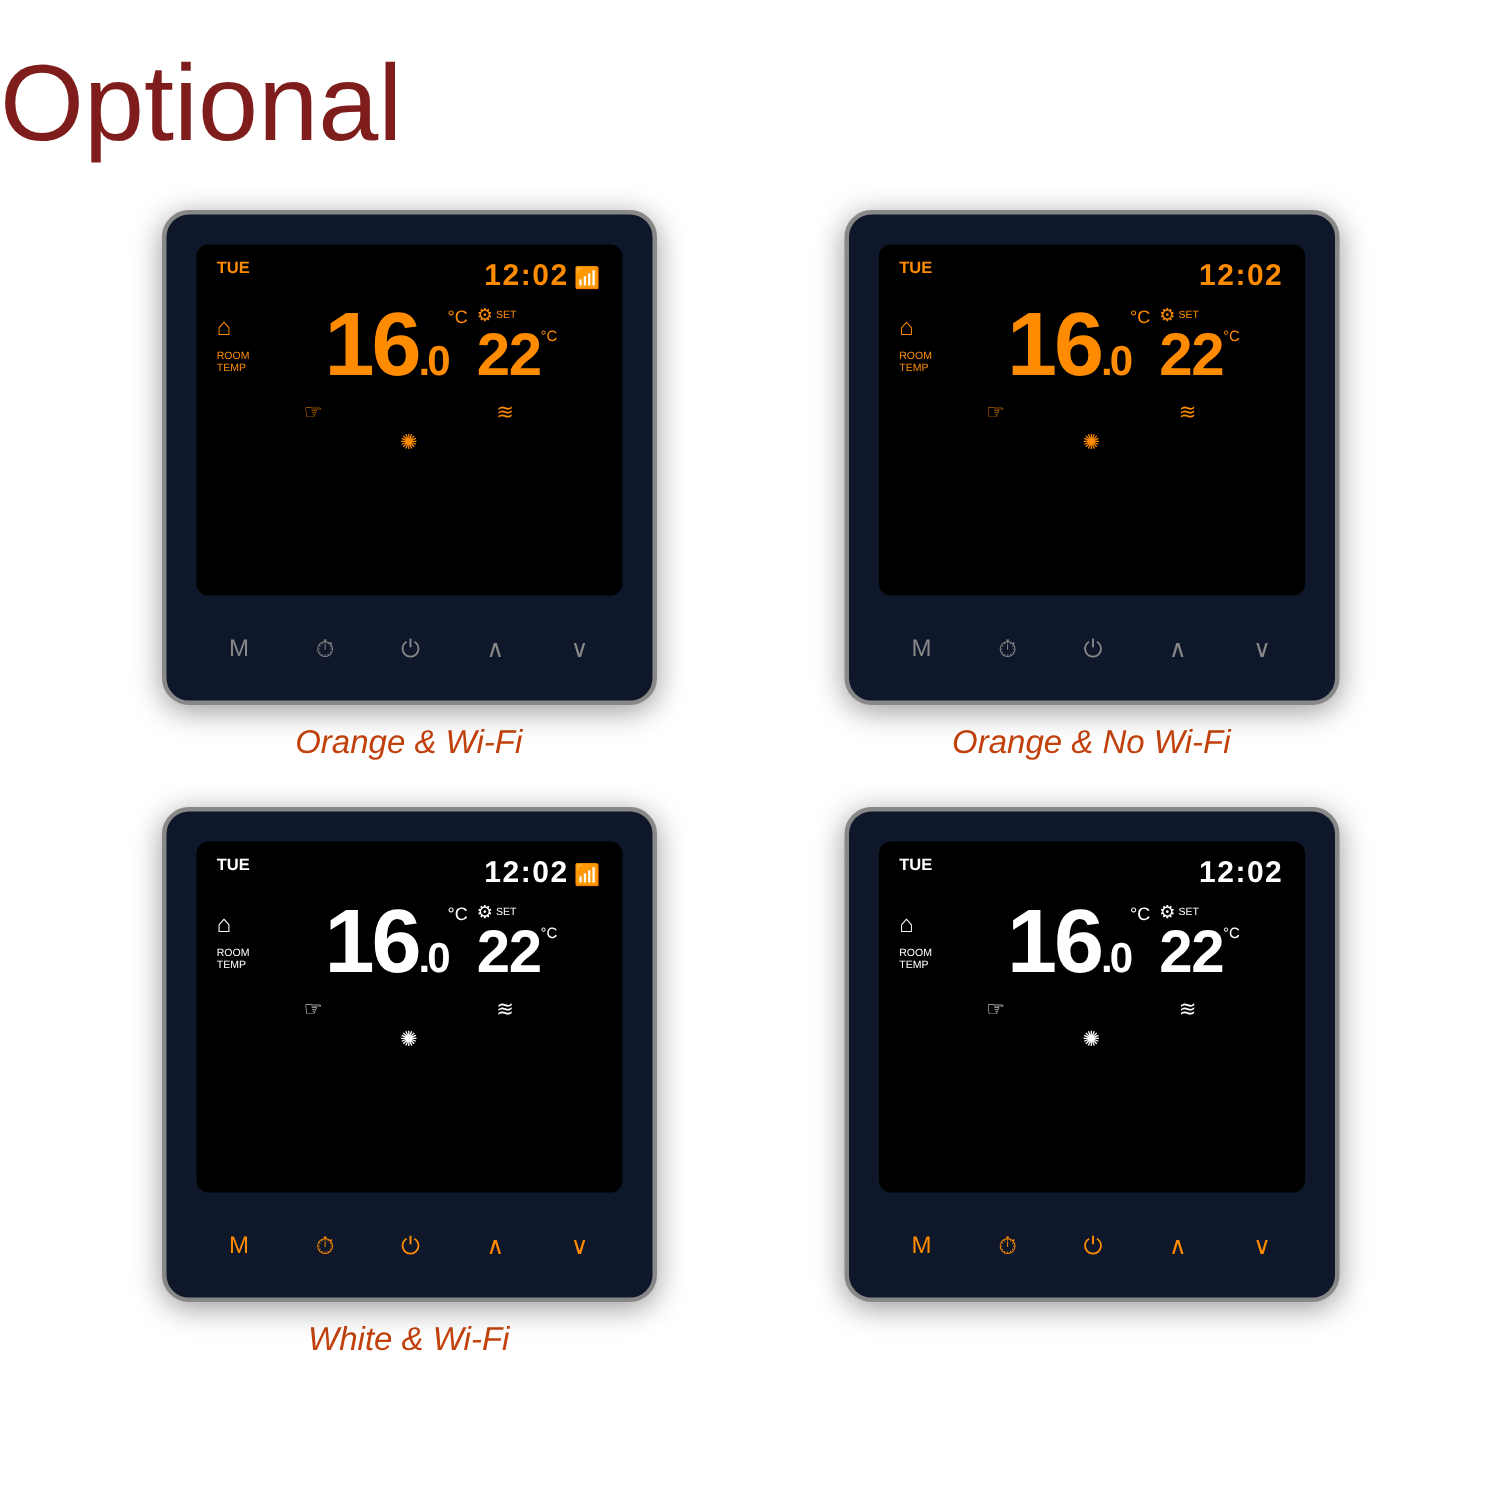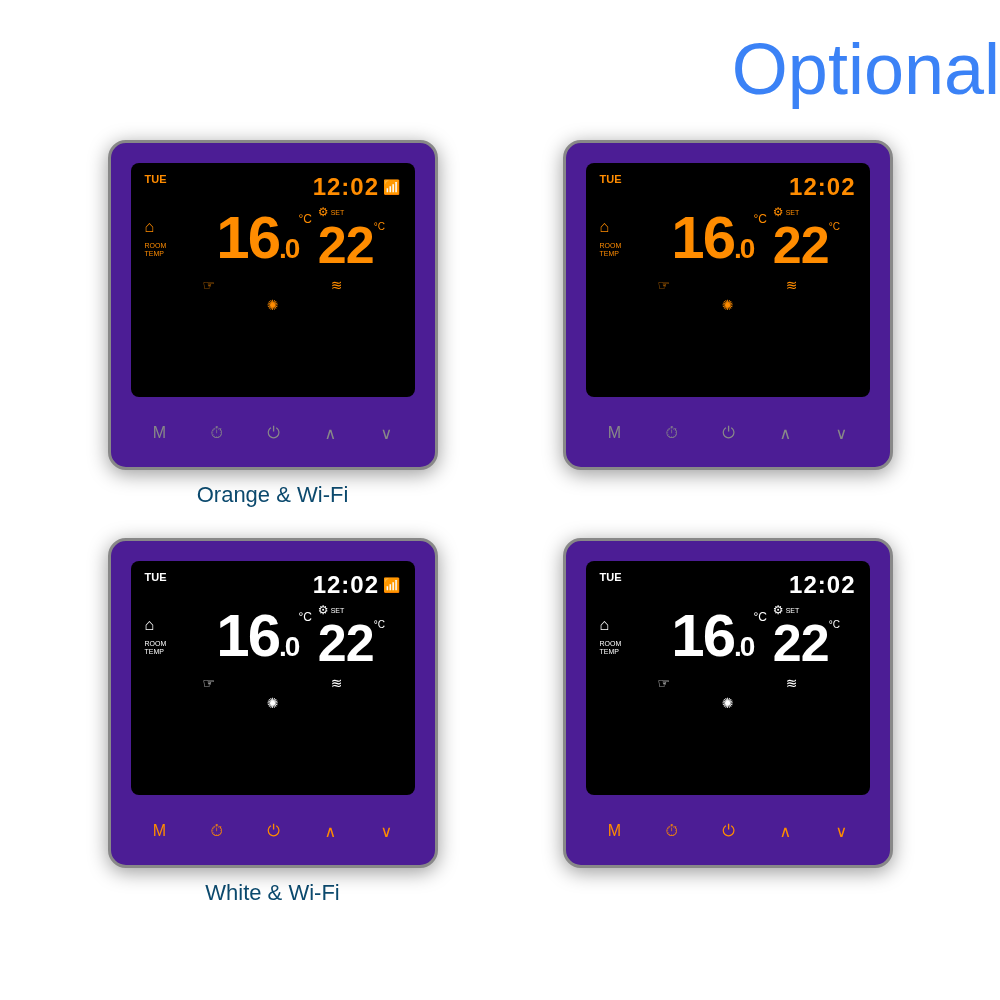--- a/index.html
+++ b/index.html
@@ -12,8 +12,8 @@
     }
 
     .page-title {
-      text-align: right;
-      color: #3b82f6;
+      text-align: left;
+      color: #7f1d1d;
       font-size: 72px;
       font-weight: 400;
       padding-top: 28px;

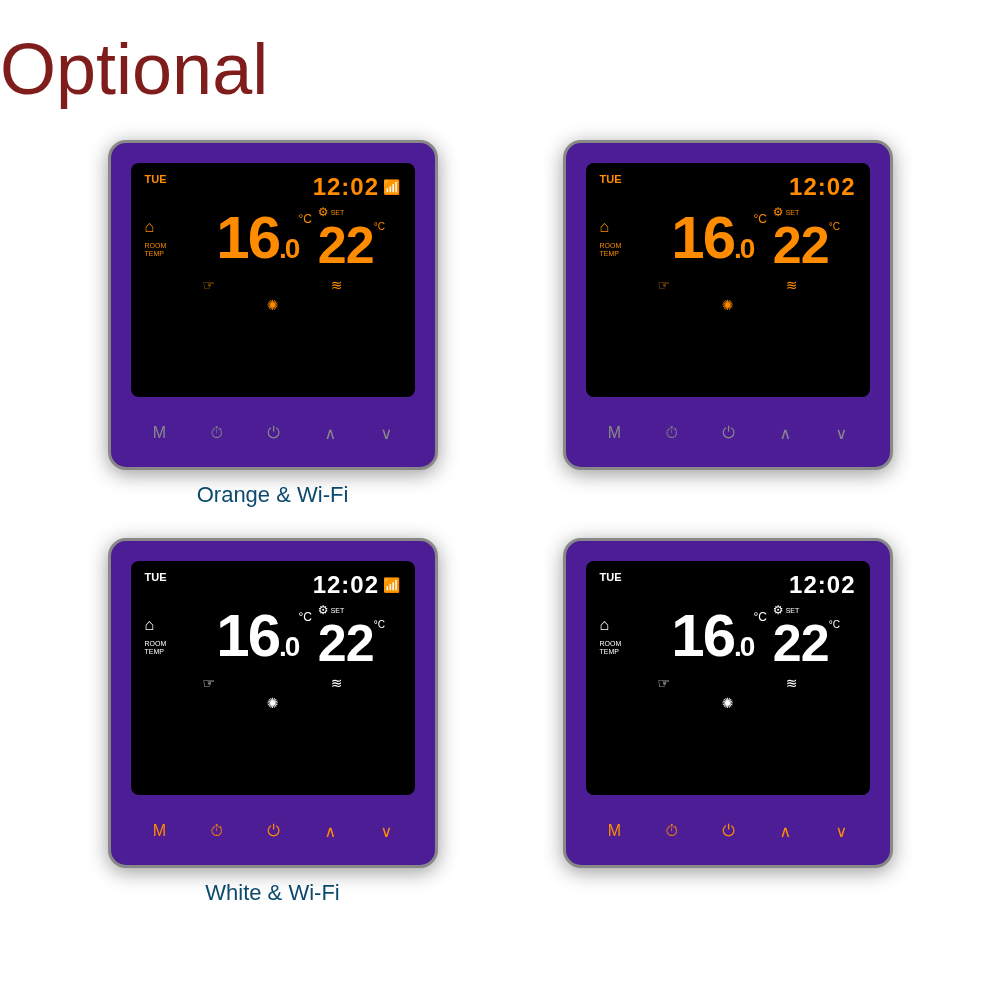--- a/index.html
+++ b/index.html
@@ -43,7 +43,7 @@
     .device {
       width: 330px;
       height: 330px;
-      background: #4c1d95;
+      background: #0f172a;
       border-radius: 18px;
       border: 3px solid #888;
       position: relative;

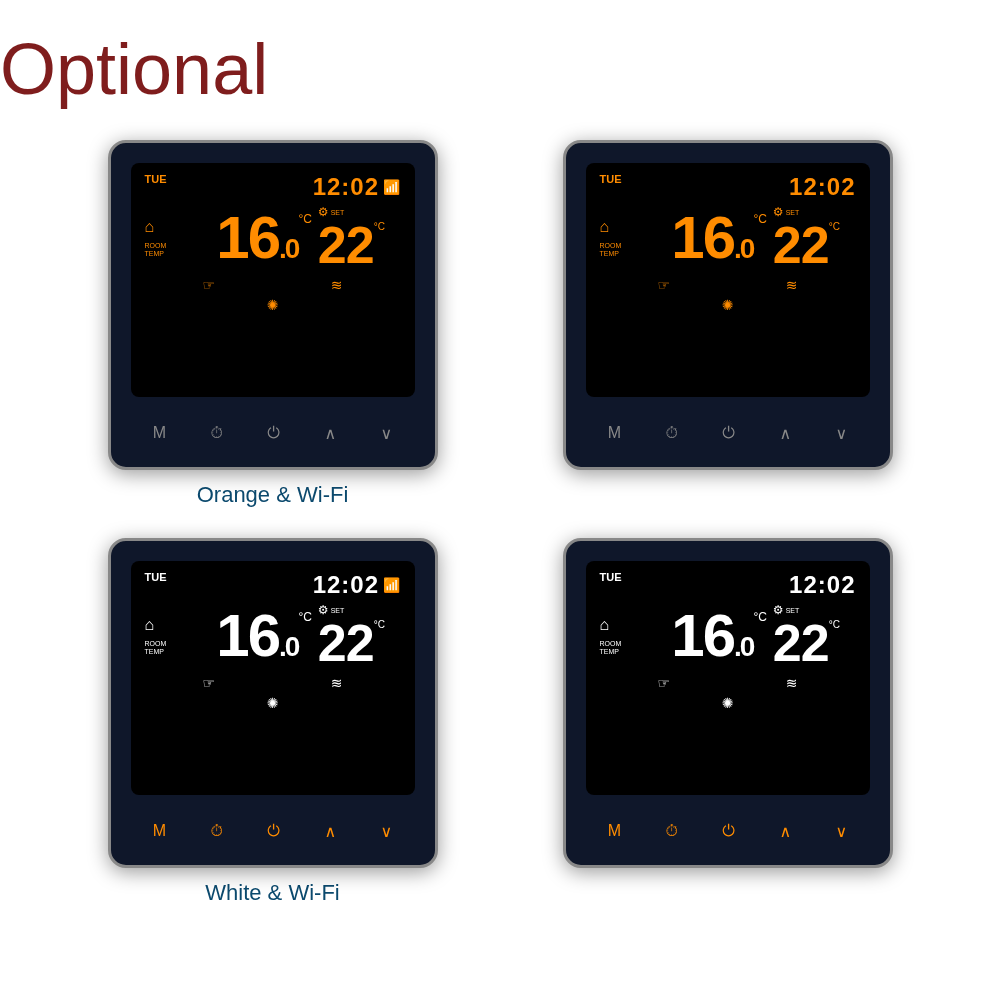--- a/index.html
+++ b/index.html
@@ -83,7 +83,7 @@
     }
 
     .time-display {
-      font-size: 24px;
+      font-size: 20px;
       font-weight: bold;
       letter-spacing: 1px;
     }

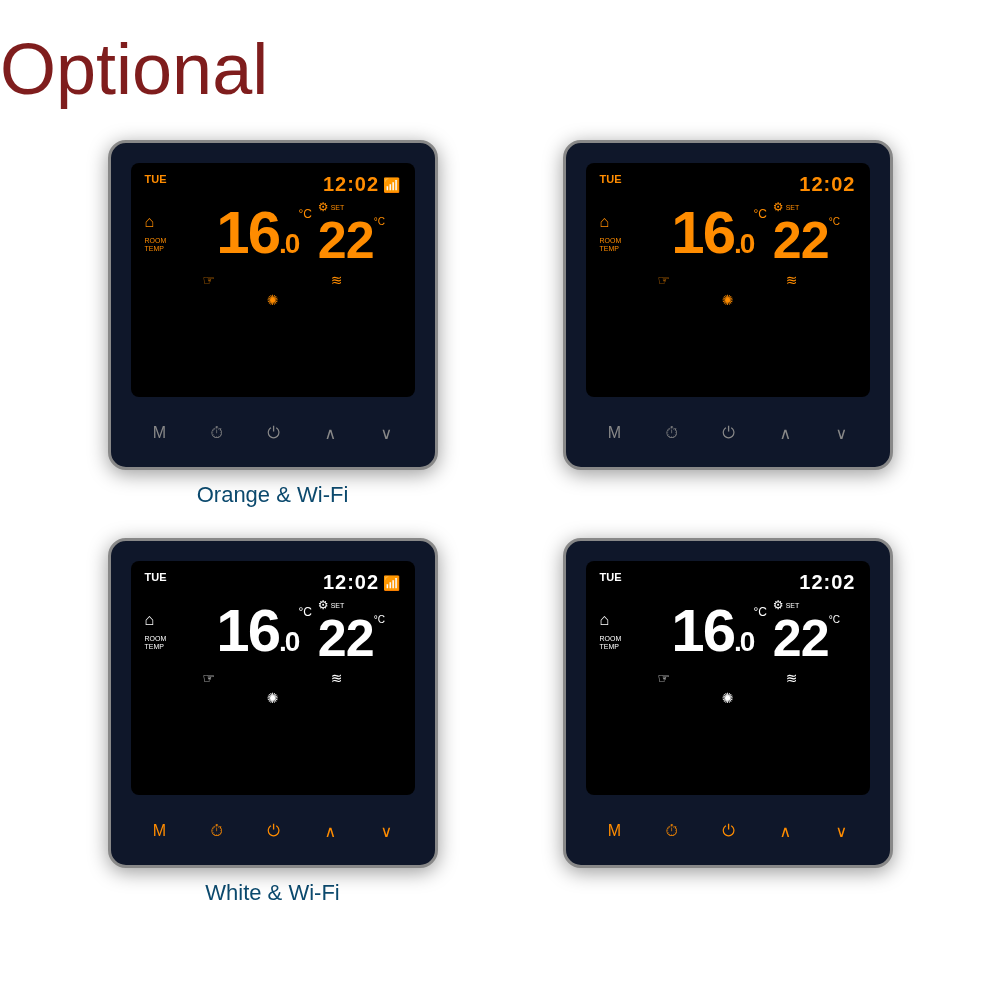--- a/index.html
+++ b/index.html
@@ -142,7 +142,7 @@
     }
 
     .set-temp-big {
-      font-size: 52px;
+      font-size: 40px;
       font-weight: bold;
       line-height: 1;
       letter-spacing: -1px;

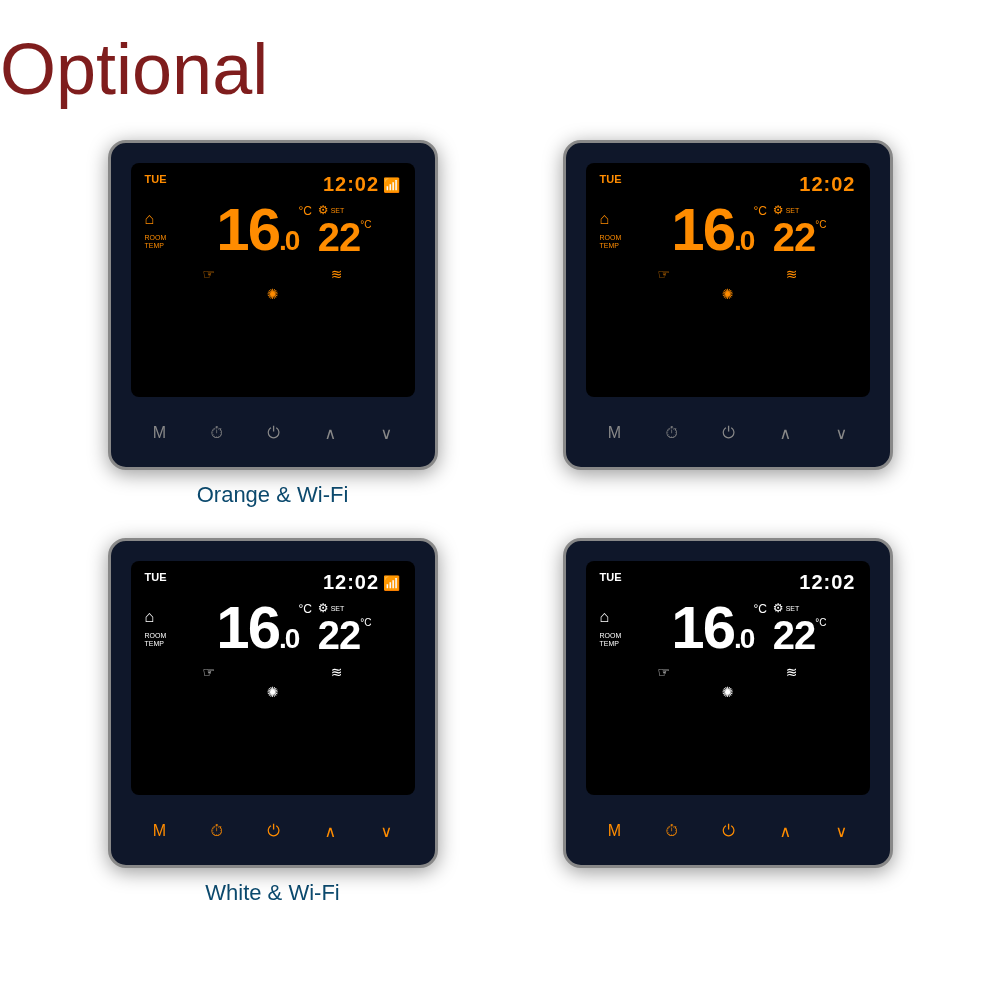--- a/index.html
+++ b/index.html
@@ -37,7 +37,8 @@
 
     .thermostat-label {
       font-size: 22px;
-      color: #0c4a6e;
+      color: #c2410c;
+      font-style: italic;
     }
 
     .device {

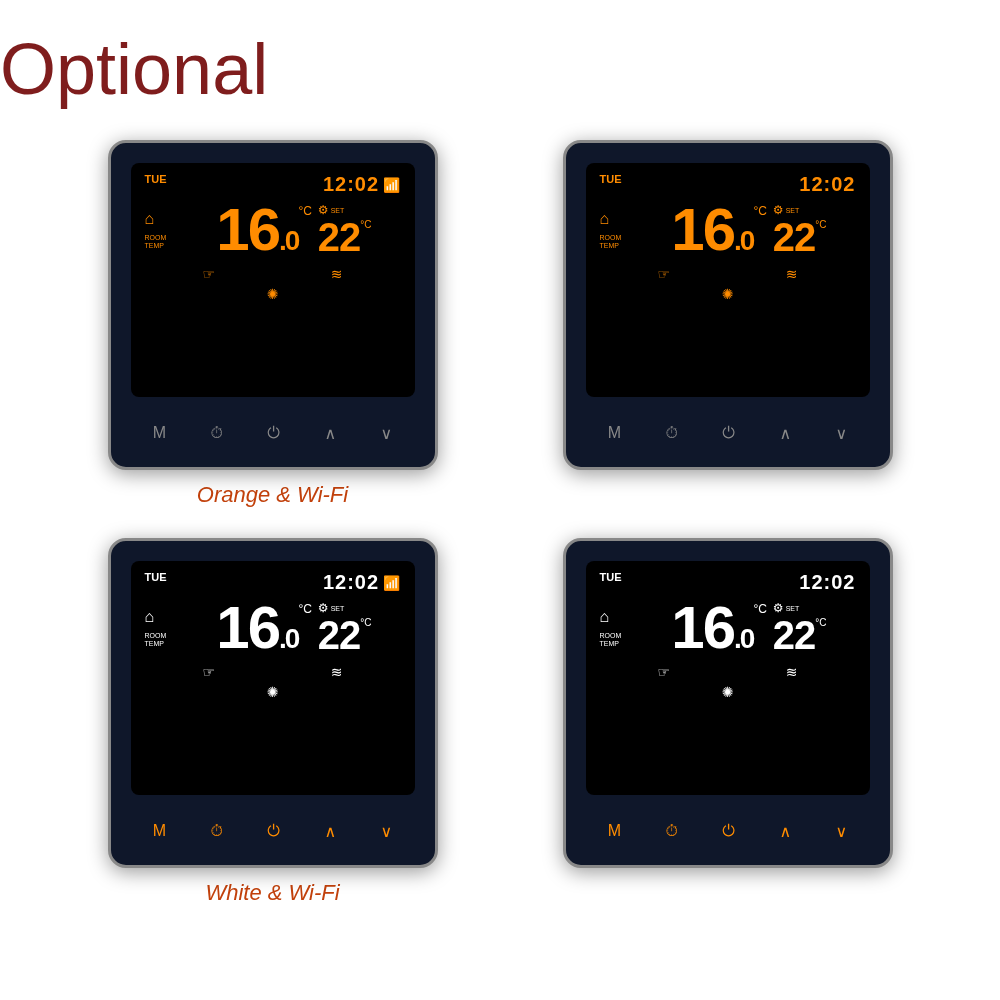--- a/index.html
+++ b/index.html
@@ -345,6 +345,7 @@
           <span class="ctrl-btn">∨</span>
       </div>
     </div>
+    <span class="thermostat-label">Orange &amp; No Wi-Fi</span>
   </div>
     <div class="thermostat-item">
     <div class="device">

